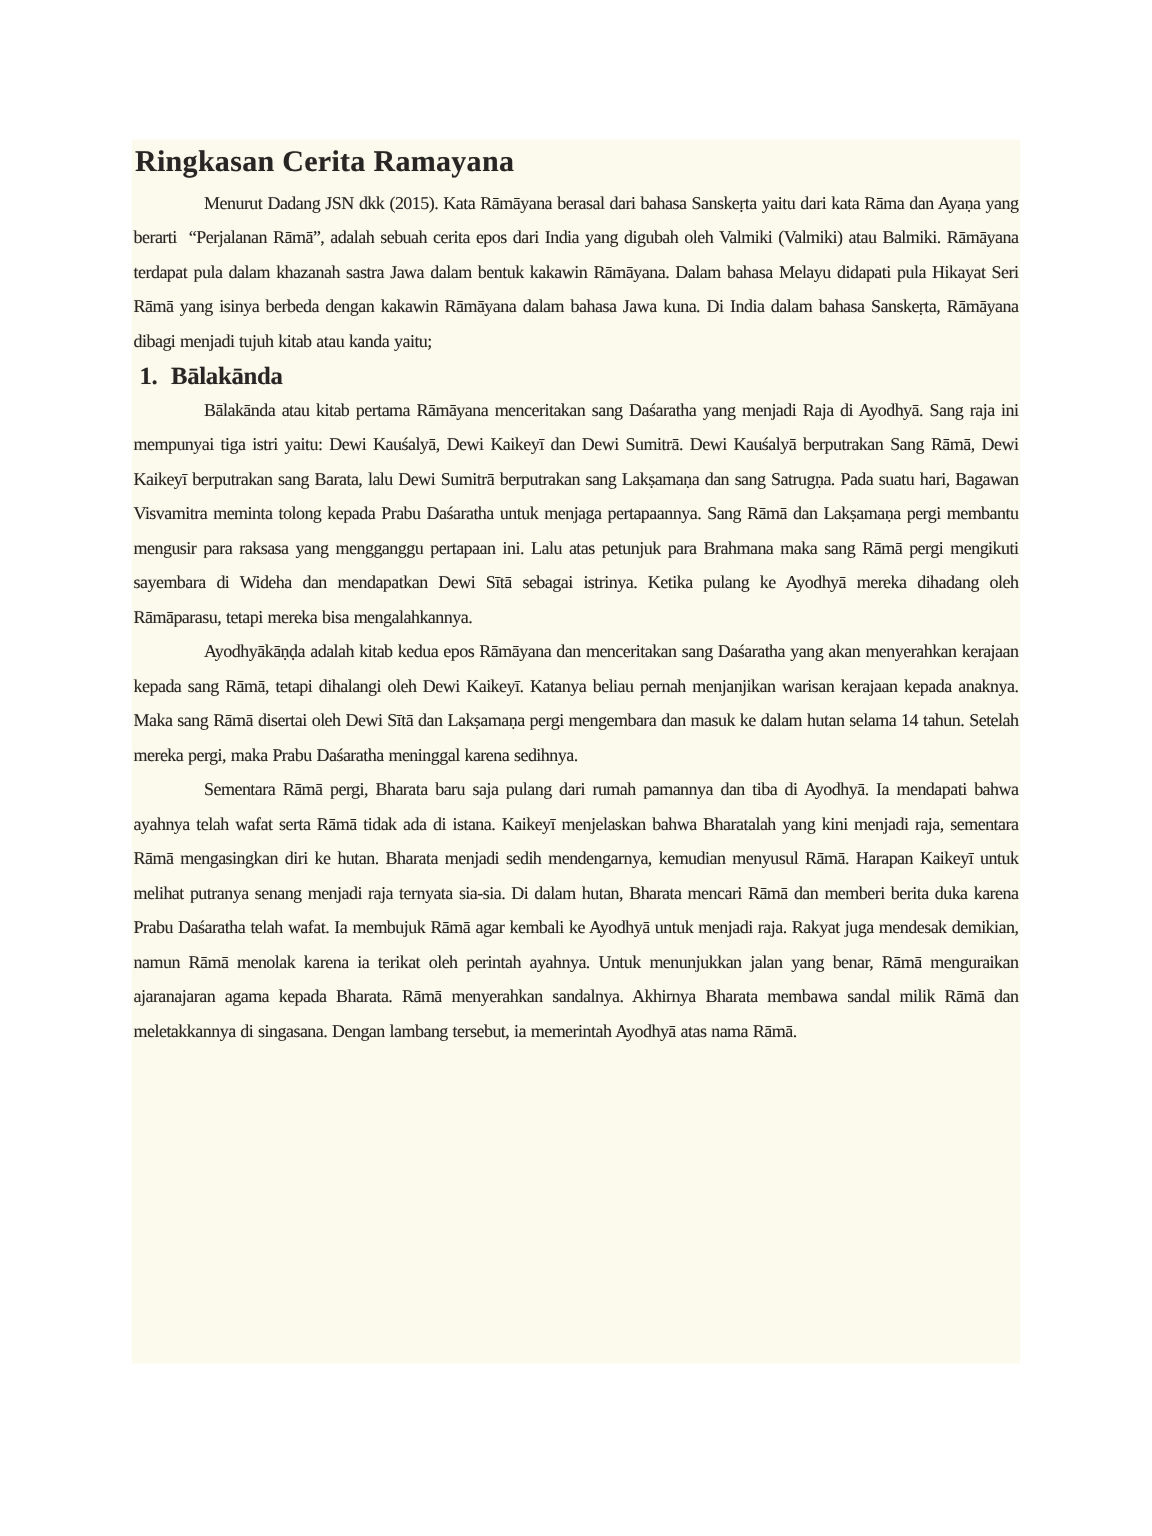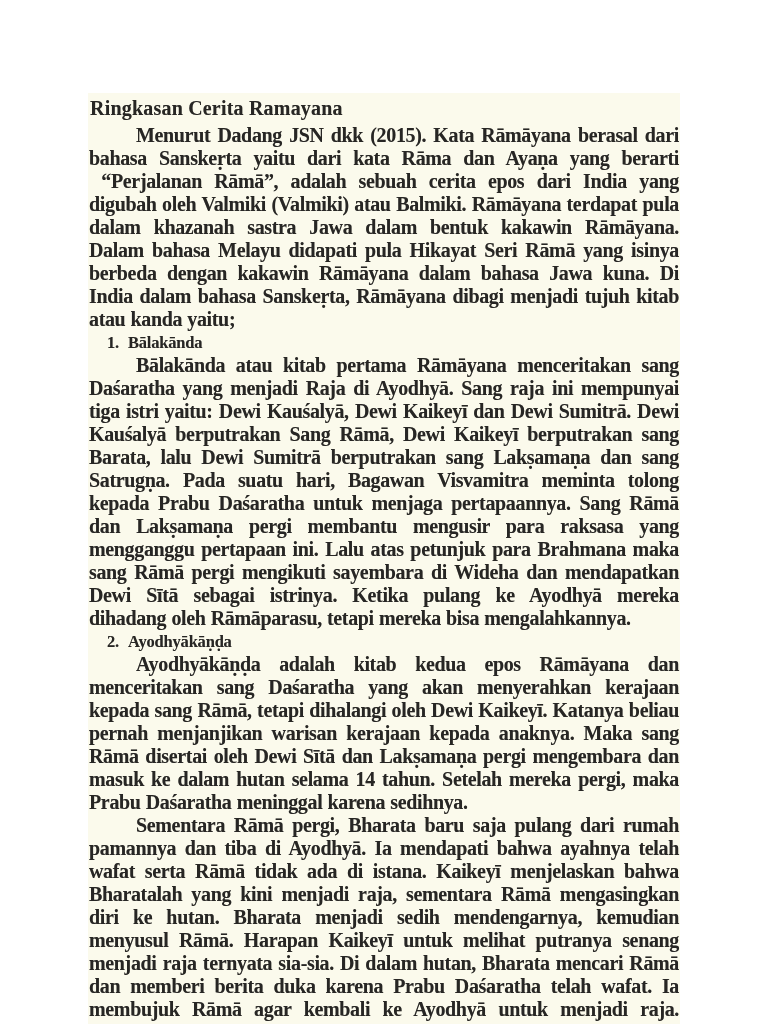--- a/index.html
+++ b/index.html
@@ -34,14 +34,13 @@
     margin: 0 0 3px 1px;
   }
   .para {
-    font-size: 20px;
+    font-size: 12px;
     line-height: 23px;
     text-align: justify;
     text-indent: 47px;
     letter-spacing: -0.35px;
     word-spacing: 0.5px;
     margin: 0;
-    font-weight: bold;
   }
   .heading {
     font-size: 16.5px;

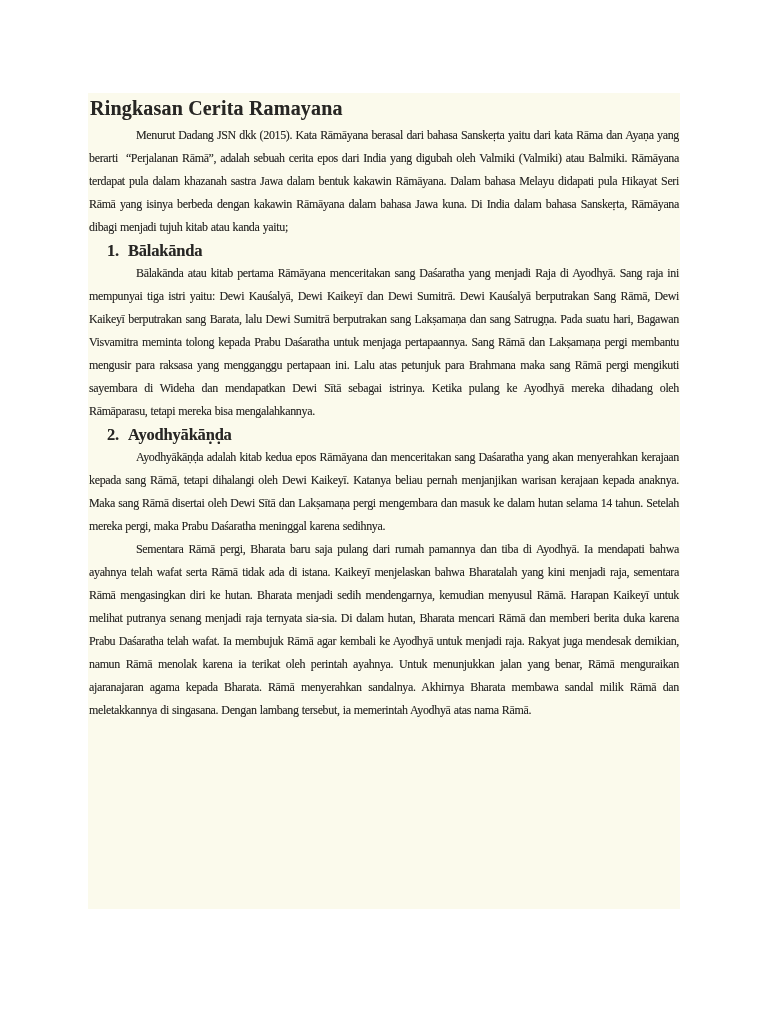--- a/index.html
+++ b/index.html
@@ -47,7 +47,7 @@
     font-weight: bold;
     line-height: 23px;
     margin: 0;
-    padding-left: 18px;
+    padding-left: 4px;
     letter-spacing: -0.2px;
   }
   .heading .num {

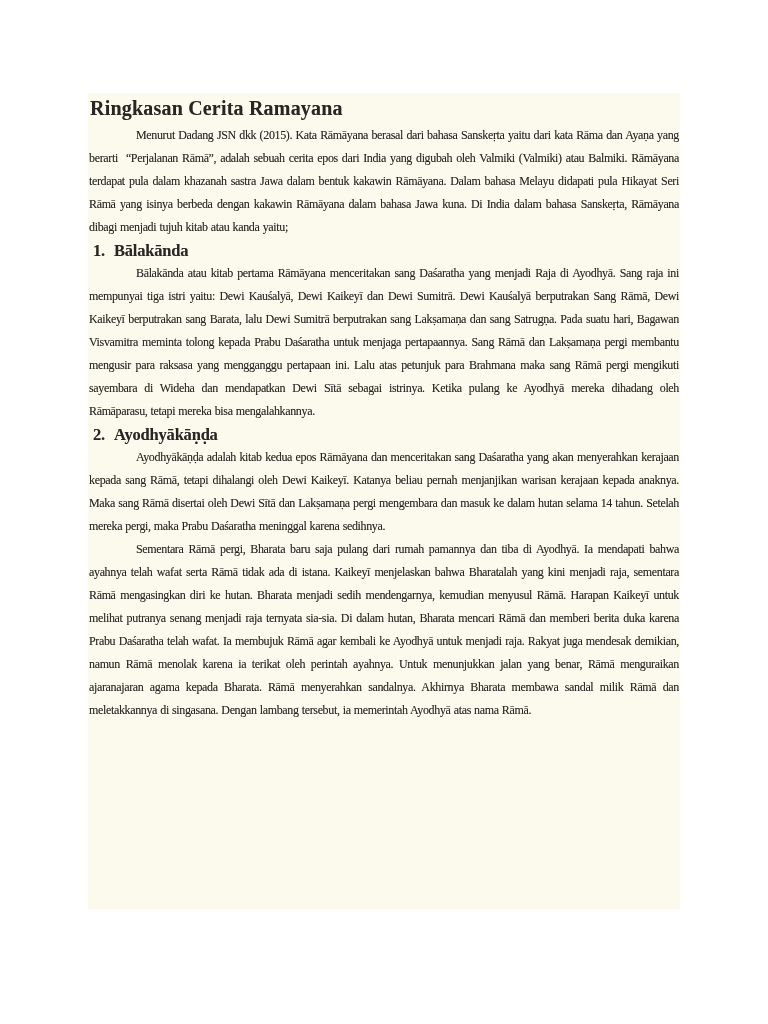--- a/index.html
+++ b/index.html
@@ -67,7 +67,6 @@
 
   <p class="para">Bālakānda atau kitab pertama Rāmāyana menceritakan sang Daśaratha yang menjadi Raja di Ayodhyā. Sang raja ini mempunyai tiga istri yaitu: Dewi Kauśalyā, Dewi Kaikeyī dan Dewi Sumitrā. Dewi Kauśalyā berputrakan Sang Rāmā, Dewi Kaikeyī berputrakan sang Barata, lalu Dewi Sumitrā berputrakan sang Lakṣamaṇa dan sang Satrugṇa. Pada suatu hari, Bagawan Visvamitra meminta tolong kepada Prabu Daśaratha untuk menjaga pertapaannya. Sang Rāmā dan Lakṣamaṇa pergi membantu mengusir para raksasa yang mengganggu pertapaan ini. Lalu atas petunjuk para Brahmana maka sang Rāmā pergi mengikuti sayembara di Wideha dan mendapatkan Dewi Sītā sebagai istrinya. Ketika pulang ke Ayodhyā mereka dihadang oleh Rāmāparasu, tetapi mereka bisa mengalahkannya.</p>
 
-  <h2 class="heading"><span class="num">2.</span><span>Ayodhyākāṇḍa</span></h2>
 
   <p class="para">Ayodhyākāṇḍa adalah kitab kedua epos Rāmāyana dan menceritakan sang Daśaratha yang akan menyerahkan kerajaan kepada sang Rāmā, tetapi dihalangi oleh Dewi Kaikeyī. Katanya beliau pernah menjanjikan warisan kerajaan kepada anaknya. Maka sang Rāmā disertai oleh Dewi Sītā dan Lakṣamaṇa pergi mengembara dan masuk ke dalam hutan selama 14 tahun. Setelah mereka pergi, maka Prabu Daśaratha meninggal karena sedihnya.</p>
 

